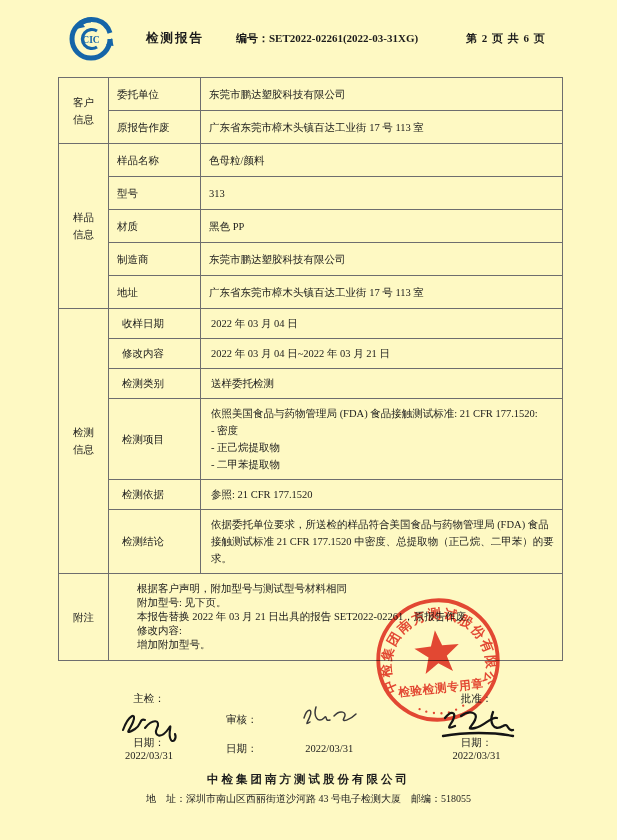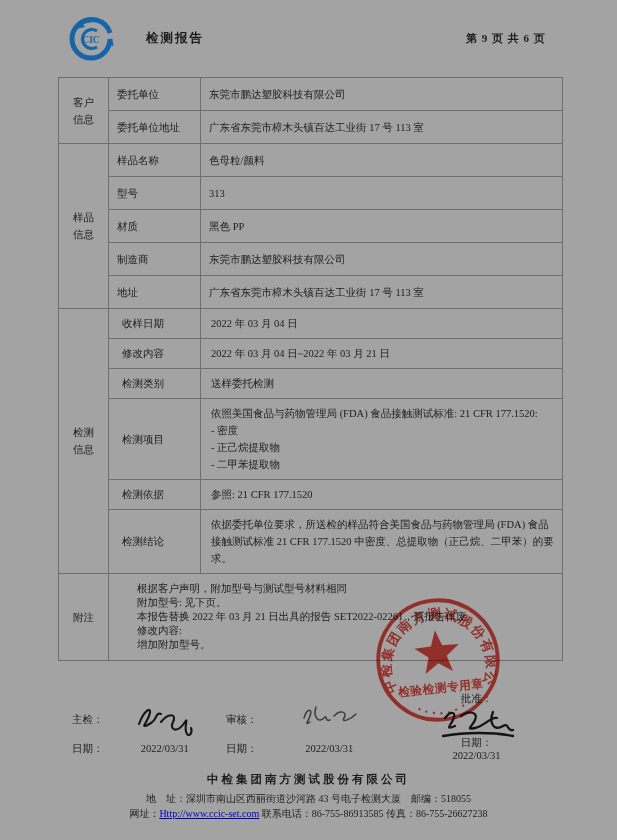--- a/index.html
+++ b/index.html
@@ -13,7 +13,7 @@
     width: 617px;
     height: 840px;
     margin: 0 auto;
-    background: #a3a3a3;
+    background: #fef9c3;
     overflow: hidden;
   }
 

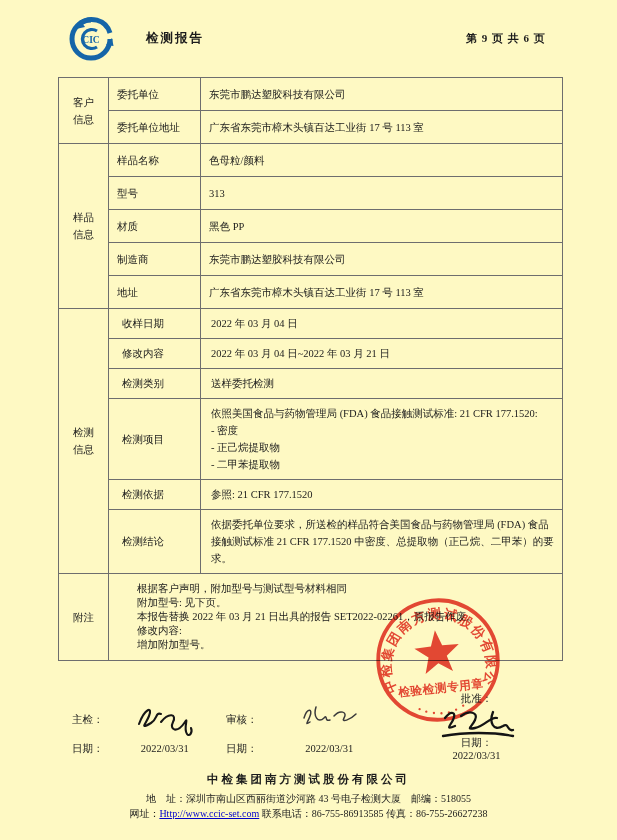--- a/index.html
+++ b/index.html
@@ -107,6 +107,7 @@
       <text x="25" y="27" text-anchor="middle" font-size="9.5" font-weight="bold" font-family="Liberation Serif, serif" fill="#1565a8">CIC</text>
     </svg>
     <div class="hdr-title">检测报告</div>
+    <div class="hdr-no"><span>编号：</span><span>SET2022-02261(2022-03-31XG)</span></div>
     <div class="hdr-page">第 9 页 共 6 页</div>
   </div>
 

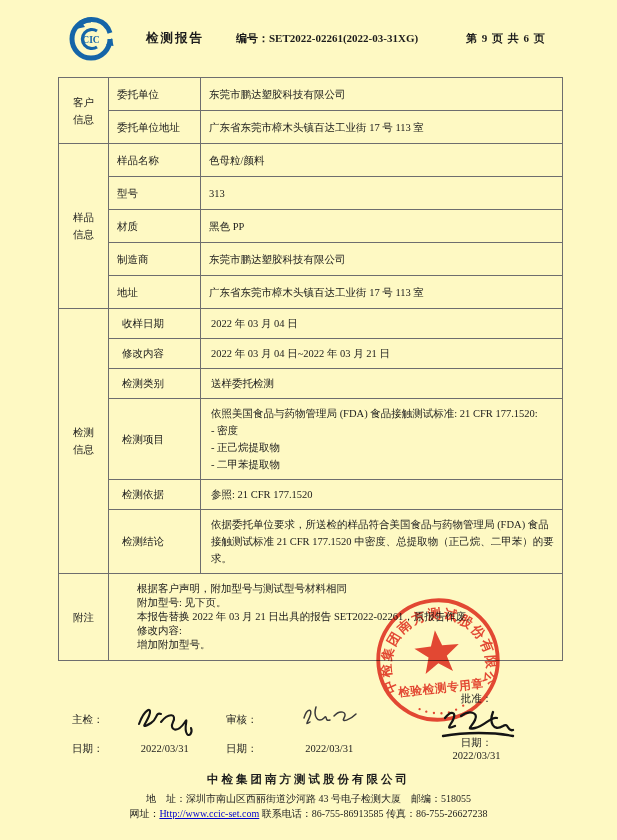--- a/index.html
+++ b/index.html
@@ -108,7 +108,7 @@
     </svg>
     <div class="hdr-title">检测报告</div>
     <div class="hdr-no"><span>编号：</span><span>SET2022-02261(2022-03-31XG)</span></div>
-    <div class="hdr-page">第 9 页 共 6 页</div>
+    <div class="hdr-page">第 2 页 共 6 页</div>
   </div>
 
   <table class="report">

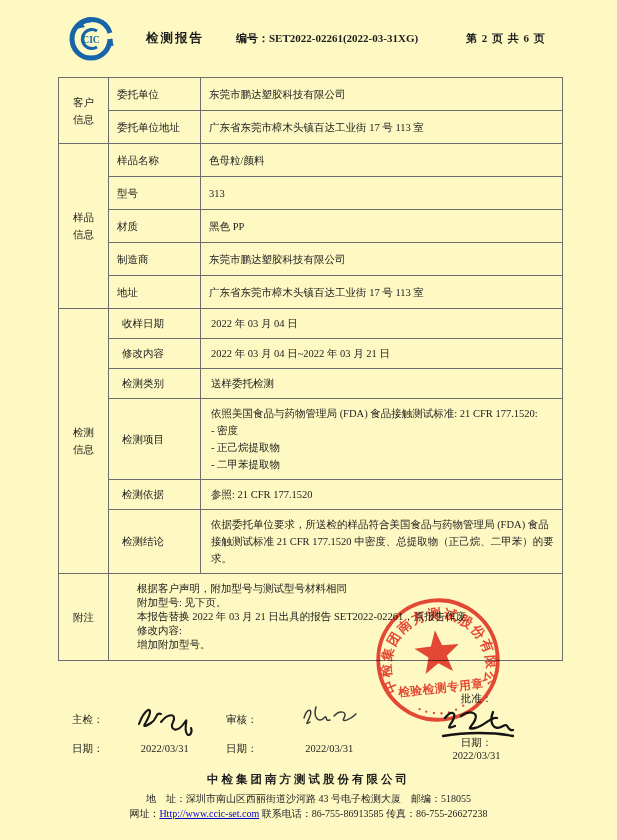--- a/index.html
+++ b/index.html
@@ -126,7 +126,7 @@
         <td class="val">东莞市鹏达塑胶科技有限公司</td>
       </tr>
       <tr class="h33">
-        <td class="lbl">委托单位地址</td>
+        <td class="lbl">原报告作废</td>
         <td class="val">广东省东莞市樟木头镇百达工业街 17 号 113 室</td>
       </tr>
 

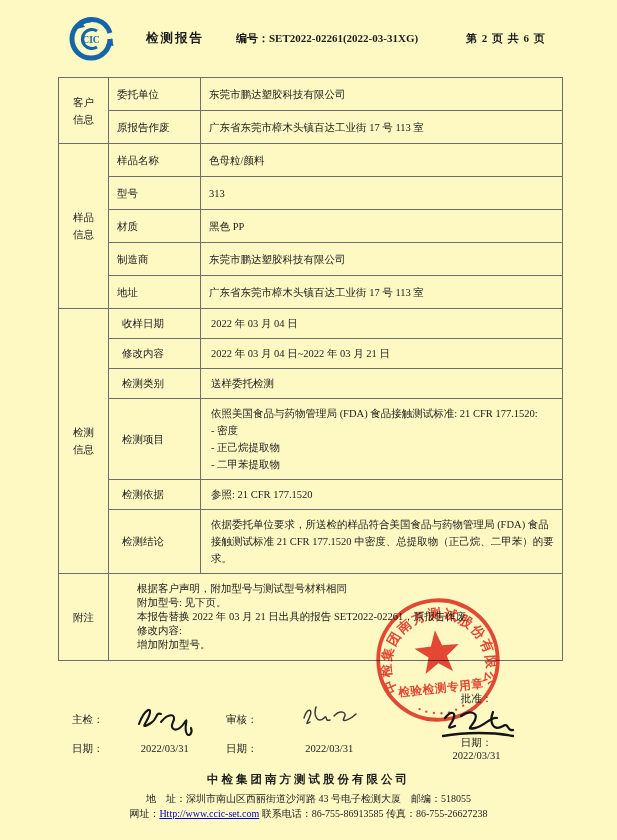--- a/index.html
+++ b/index.html
@@ -64,7 +64,7 @@
   .sig-row { position: absolute; top: 6px; left: 0; width: 504px; display: flex; }
   .date-row { position: absolute; top: 50px; left: 0; width: 504px; display: flex; }
   .sig-col { display: flex; align-items: center; }
-  .sig-col.c1 { width: 168px; padding-left: 14px; }
+  .sig-col.c1 { width: 168px; padding-left: 14px; flex-direction: column; }
   .sig-col.c2 { width: 165px; gap: 10px; }
   .sig-col.c3 { width: 171px; flex-direction: column; }
   .sig-role { font-size: 10.5px; flex: 0 0 auto; }

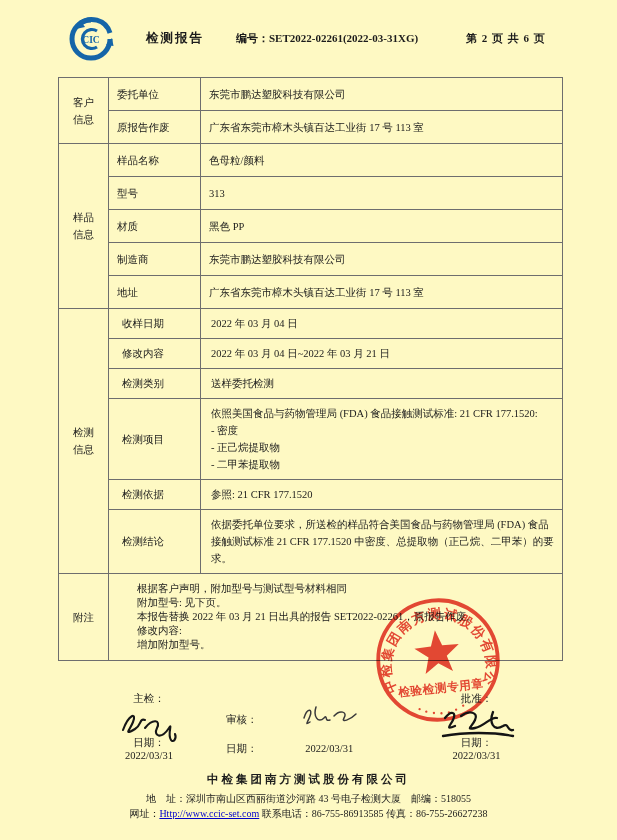--- a/index.html
+++ b/index.html
@@ -273,11 +273,6 @@
   <div class="footer">
     <div class="foot-co">中检集团南方测试股份有限公司</div>
     <div class="foot-line">地　址：深圳市南山区西丽街道沙河路 43 号电子检测大厦　邮编：518055</div>
-    <div class="foot-line">
-      <span>网址：</span><a class="foot-link" href="#">Http://www.ccic-set.com</a>
-      <span>联系电话：86-755-86913585</span>
-      <span>传真：86-755-26627238</span>
-    </div>
   </div>
 
 </div>

